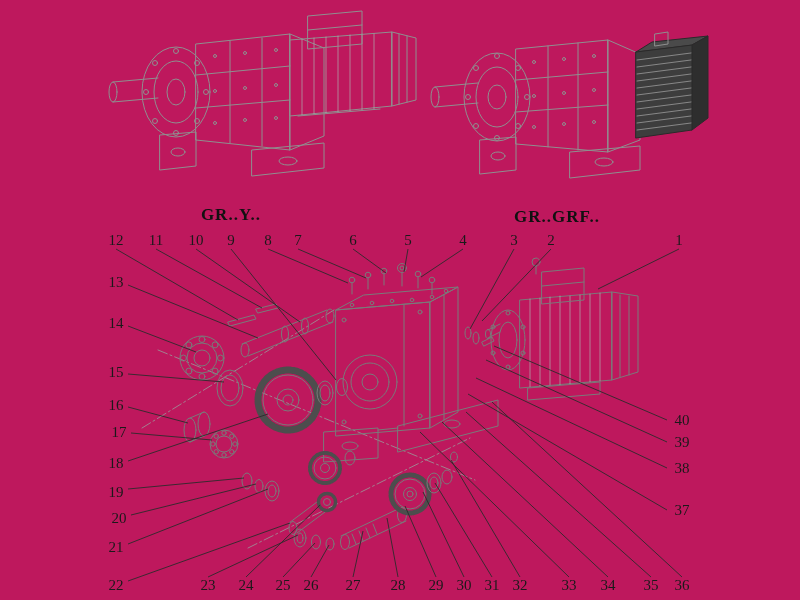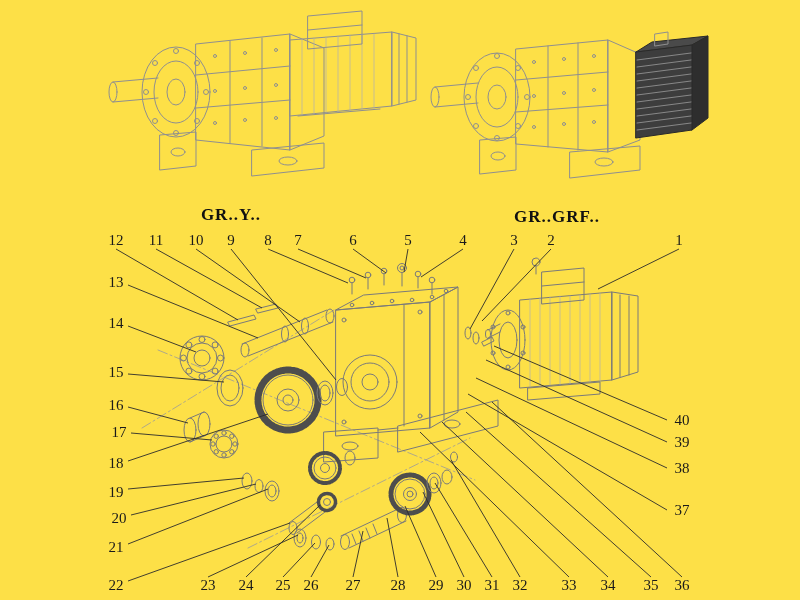--- a/index.html
+++ b/index.html
@@ -3,7 +3,7 @@
 <meta charset="utf-8">
 <style>
   html,body{margin:0;padding:0;background:#fff;}
-  .stage{position:relative;width:800px;height:600px;background:#fde047;overflow:hidden;
+  .stage{position:relative;width:800px;height:600px;background:#be185d;overflow:hidden;
          font-family:"Liberation Serif", serif;}
   svg{display:block;}
   .draw{stroke:#8f8f8f;fill:none;stroke-width:1;stroke-linejoin:round;stroke-linecap:round;}

